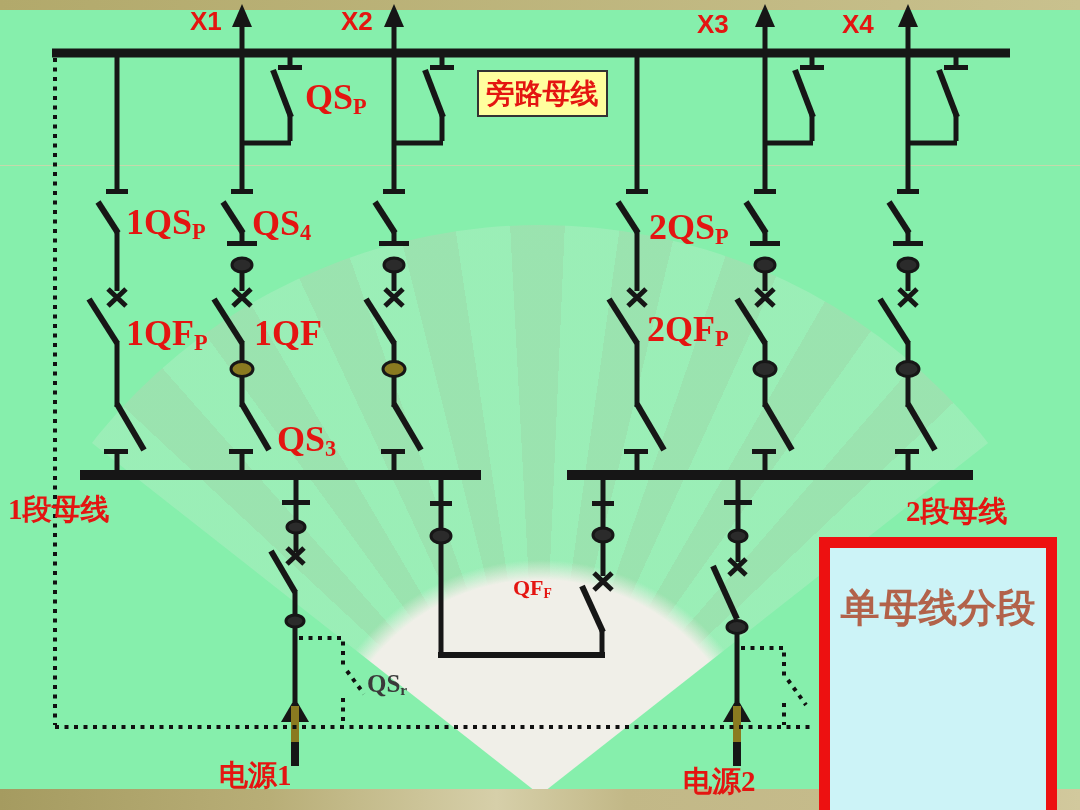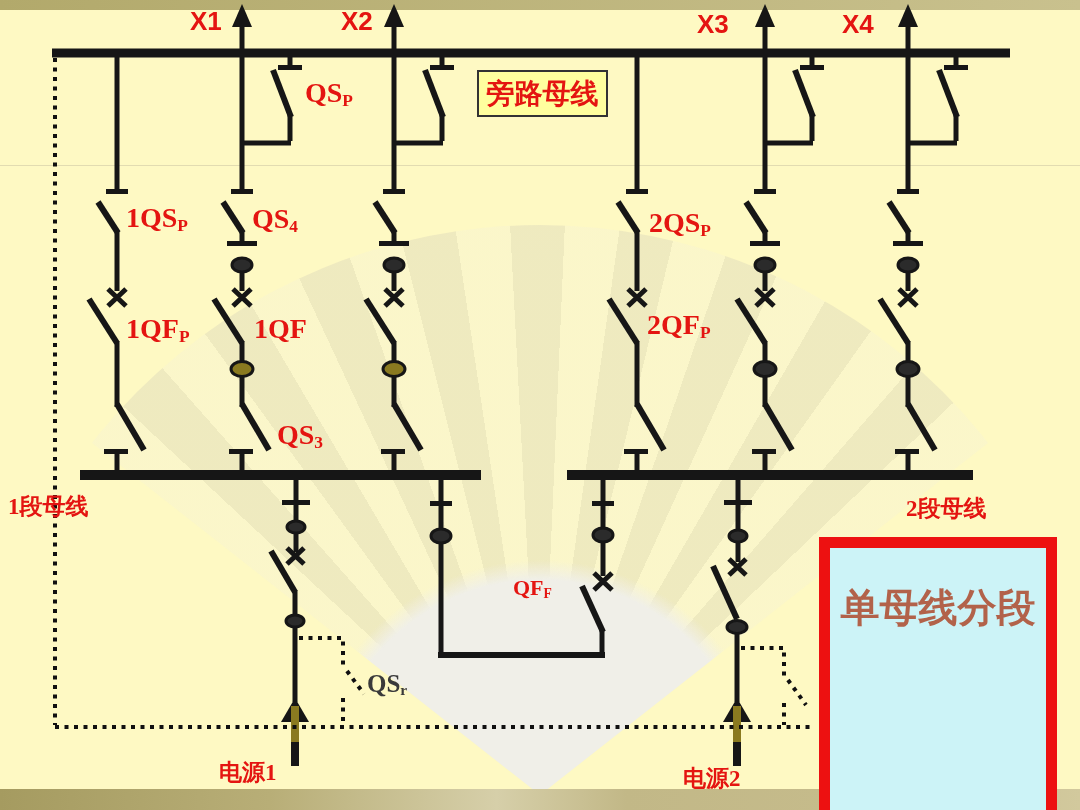--- a/index.html
+++ b/index.html
@@ -3,7 +3,7 @@
 <meta charset="utf-8">
 <style>
   html,body{margin:0;padding:0;background:#888;}
-  #slide{position:relative;width:1080px;height:810px;background:#fef9c3;overflow:hidden;
+  #slide{position:relative;width:1080px;height:810px;background:#86efac;overflow:hidden;
          font-family:"Liberation Serif",serif;}
   .band-top{position:absolute;left:0;top:0;width:1080px;height:10px;
     background:linear-gradient(90deg,#b2a96b,#c9c18e);}

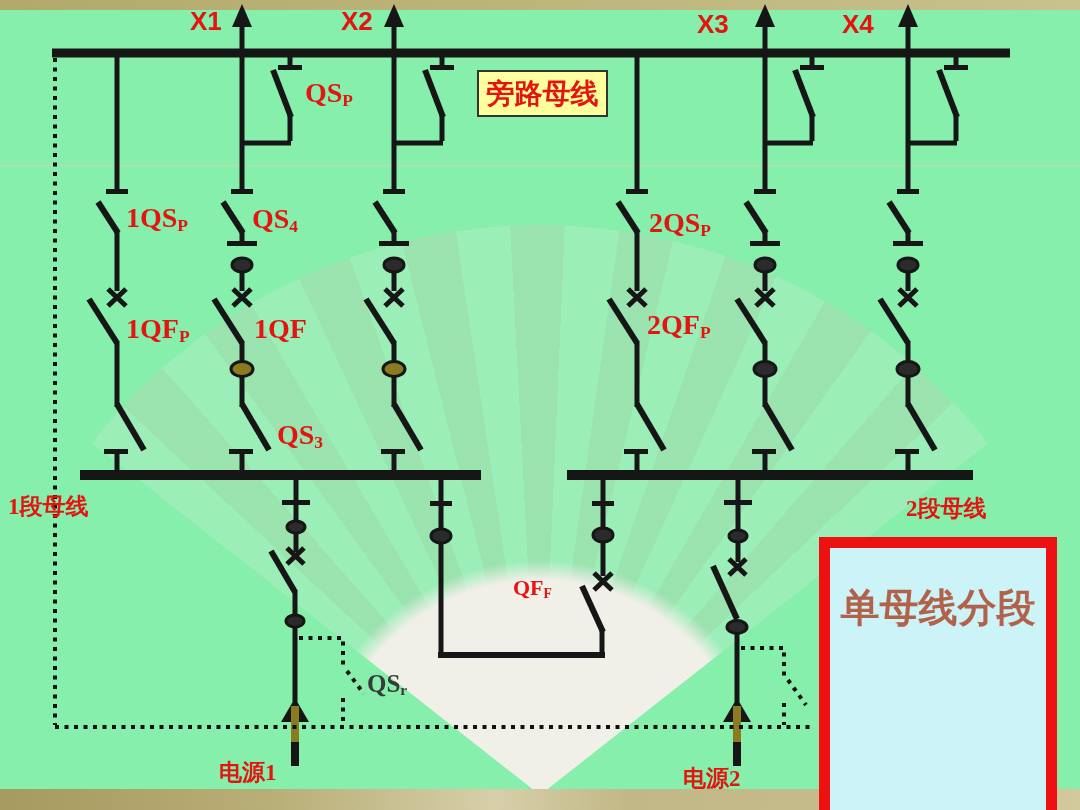--- a/index.html
+++ b/index.html
@@ -17,7 +17,7 @@
     clip-path:polygon(50% 50%, -20% -5%, -10% -42%, 110% -42%, 120% -5%);}
   svg{position:absolute;left:0;top:0;}
   .lbl{position:absolute;white-space:nowrap;line-height:1;}
-  .red-serif{color:#e41511;font-weight:600;font-size:28px;font-family:"Liberation Serif",serif;}
+  .red-serif{color:#e41511;font-weight:600;font-size:36px;font-family:"Liberation Serif",serif;}
   .red-sans{color:#e41511;font-weight:bold;font-size:26px;font-family:"Liberation Sans",sans-serif;}
   .big-red{color:#e41511;font-weight:bold;font-size:23px;font-family:"Liberation Serif",serif;}
   .sub{font-size:0.62em;vertical-align:-0.22em;}

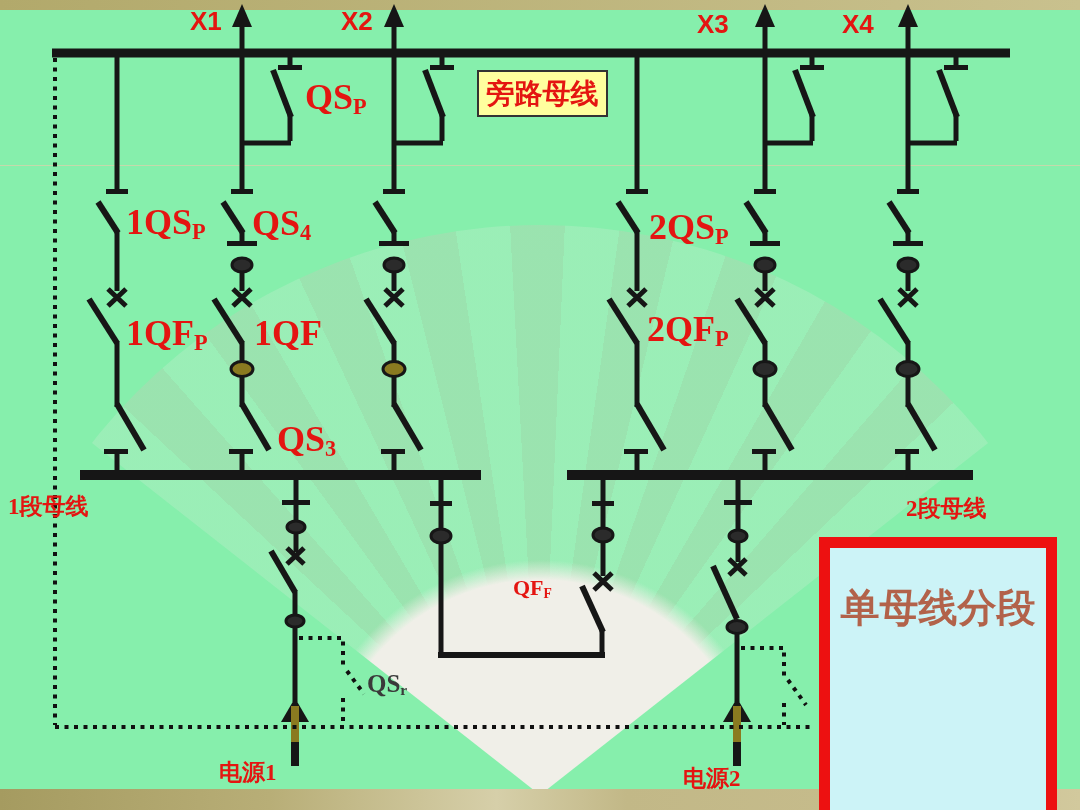--- a/index.html
+++ b/index.html
@@ -19,7 +19,7 @@
   .lbl{position:absolute;white-space:nowrap;line-height:1;}
   .red-serif{color:#e41511;font-weight:600;font-size:36px;font-family:"Liberation Serif",serif;}
   .red-sans{color:#e41511;font-weight:bold;font-size:26px;font-family:"Liberation Sans",sans-serif;}
-  .big-red{color:#e41511;font-weight:bold;font-size:23px;font-family:"Liberation Serif",serif;}
+  .big-red{color:#e41511;font-weight:bold;font-size:29px;font-family:"Liberation Serif",serif;}
   .sub{font-size:0.62em;vertical-align:-0.22em;}
   .bypass-box{position:absolute;left:477px;top:70px;width:127px;height:43px;background:#ffff9e;
     border:2px solid #333;display:flex;align-items:center;justify-content:center;

